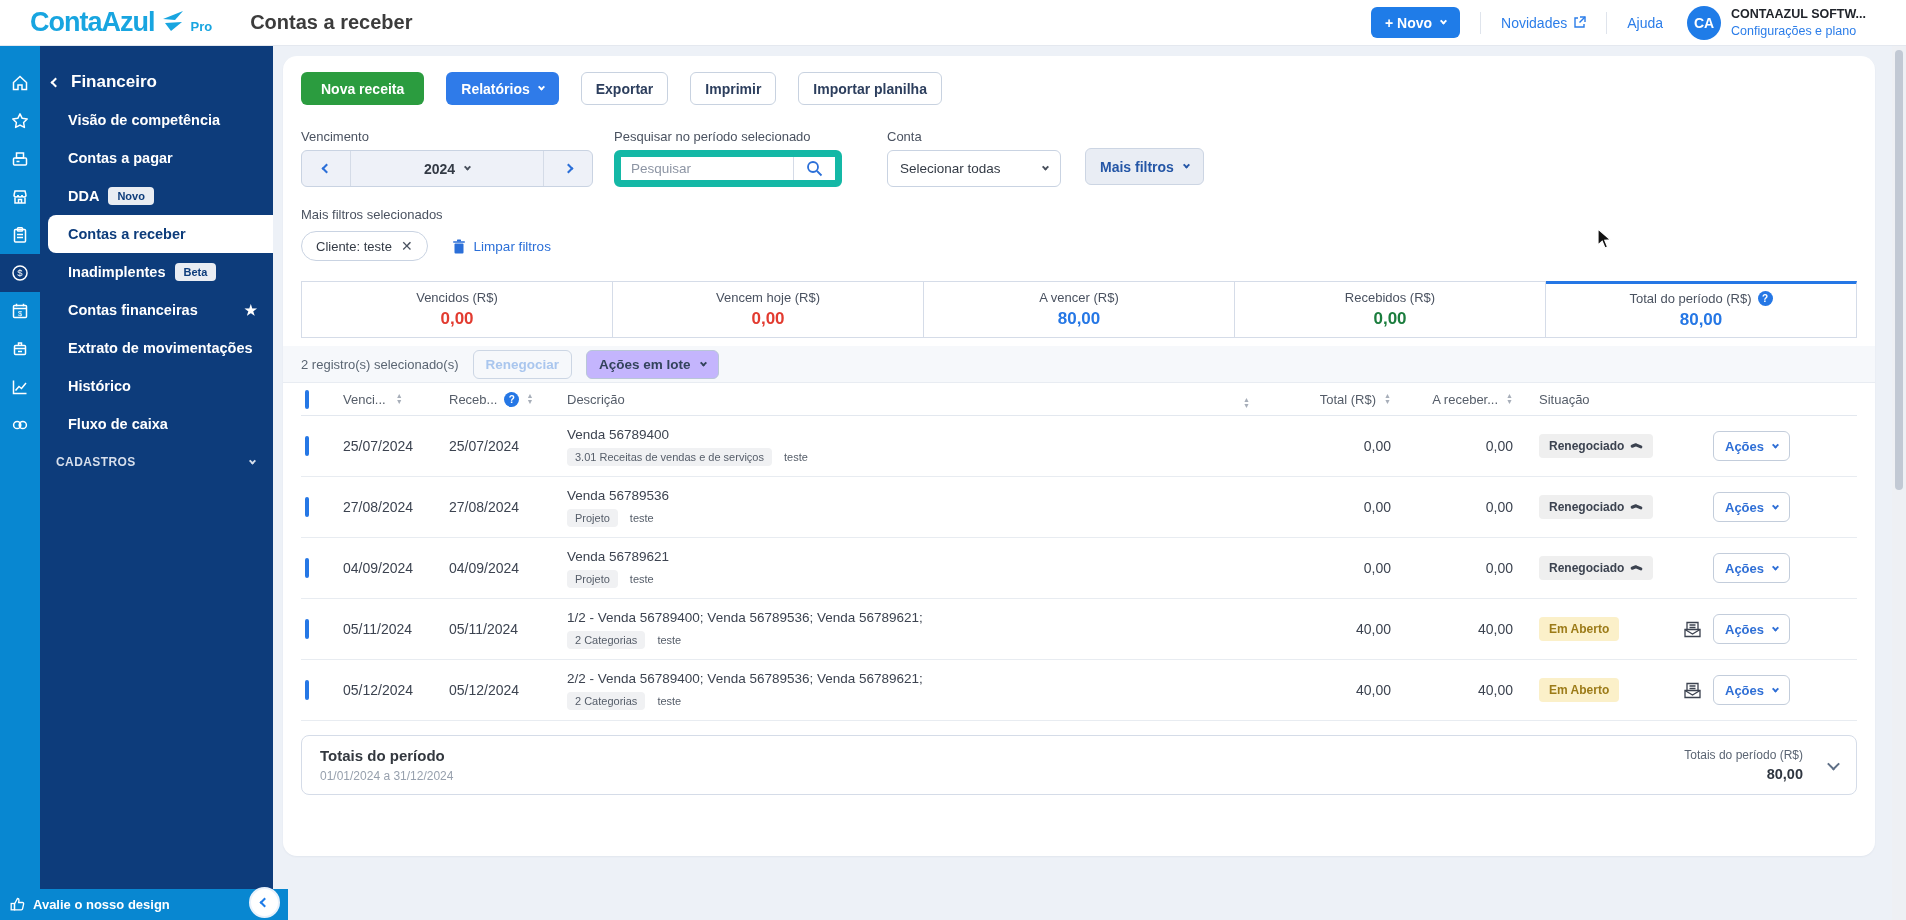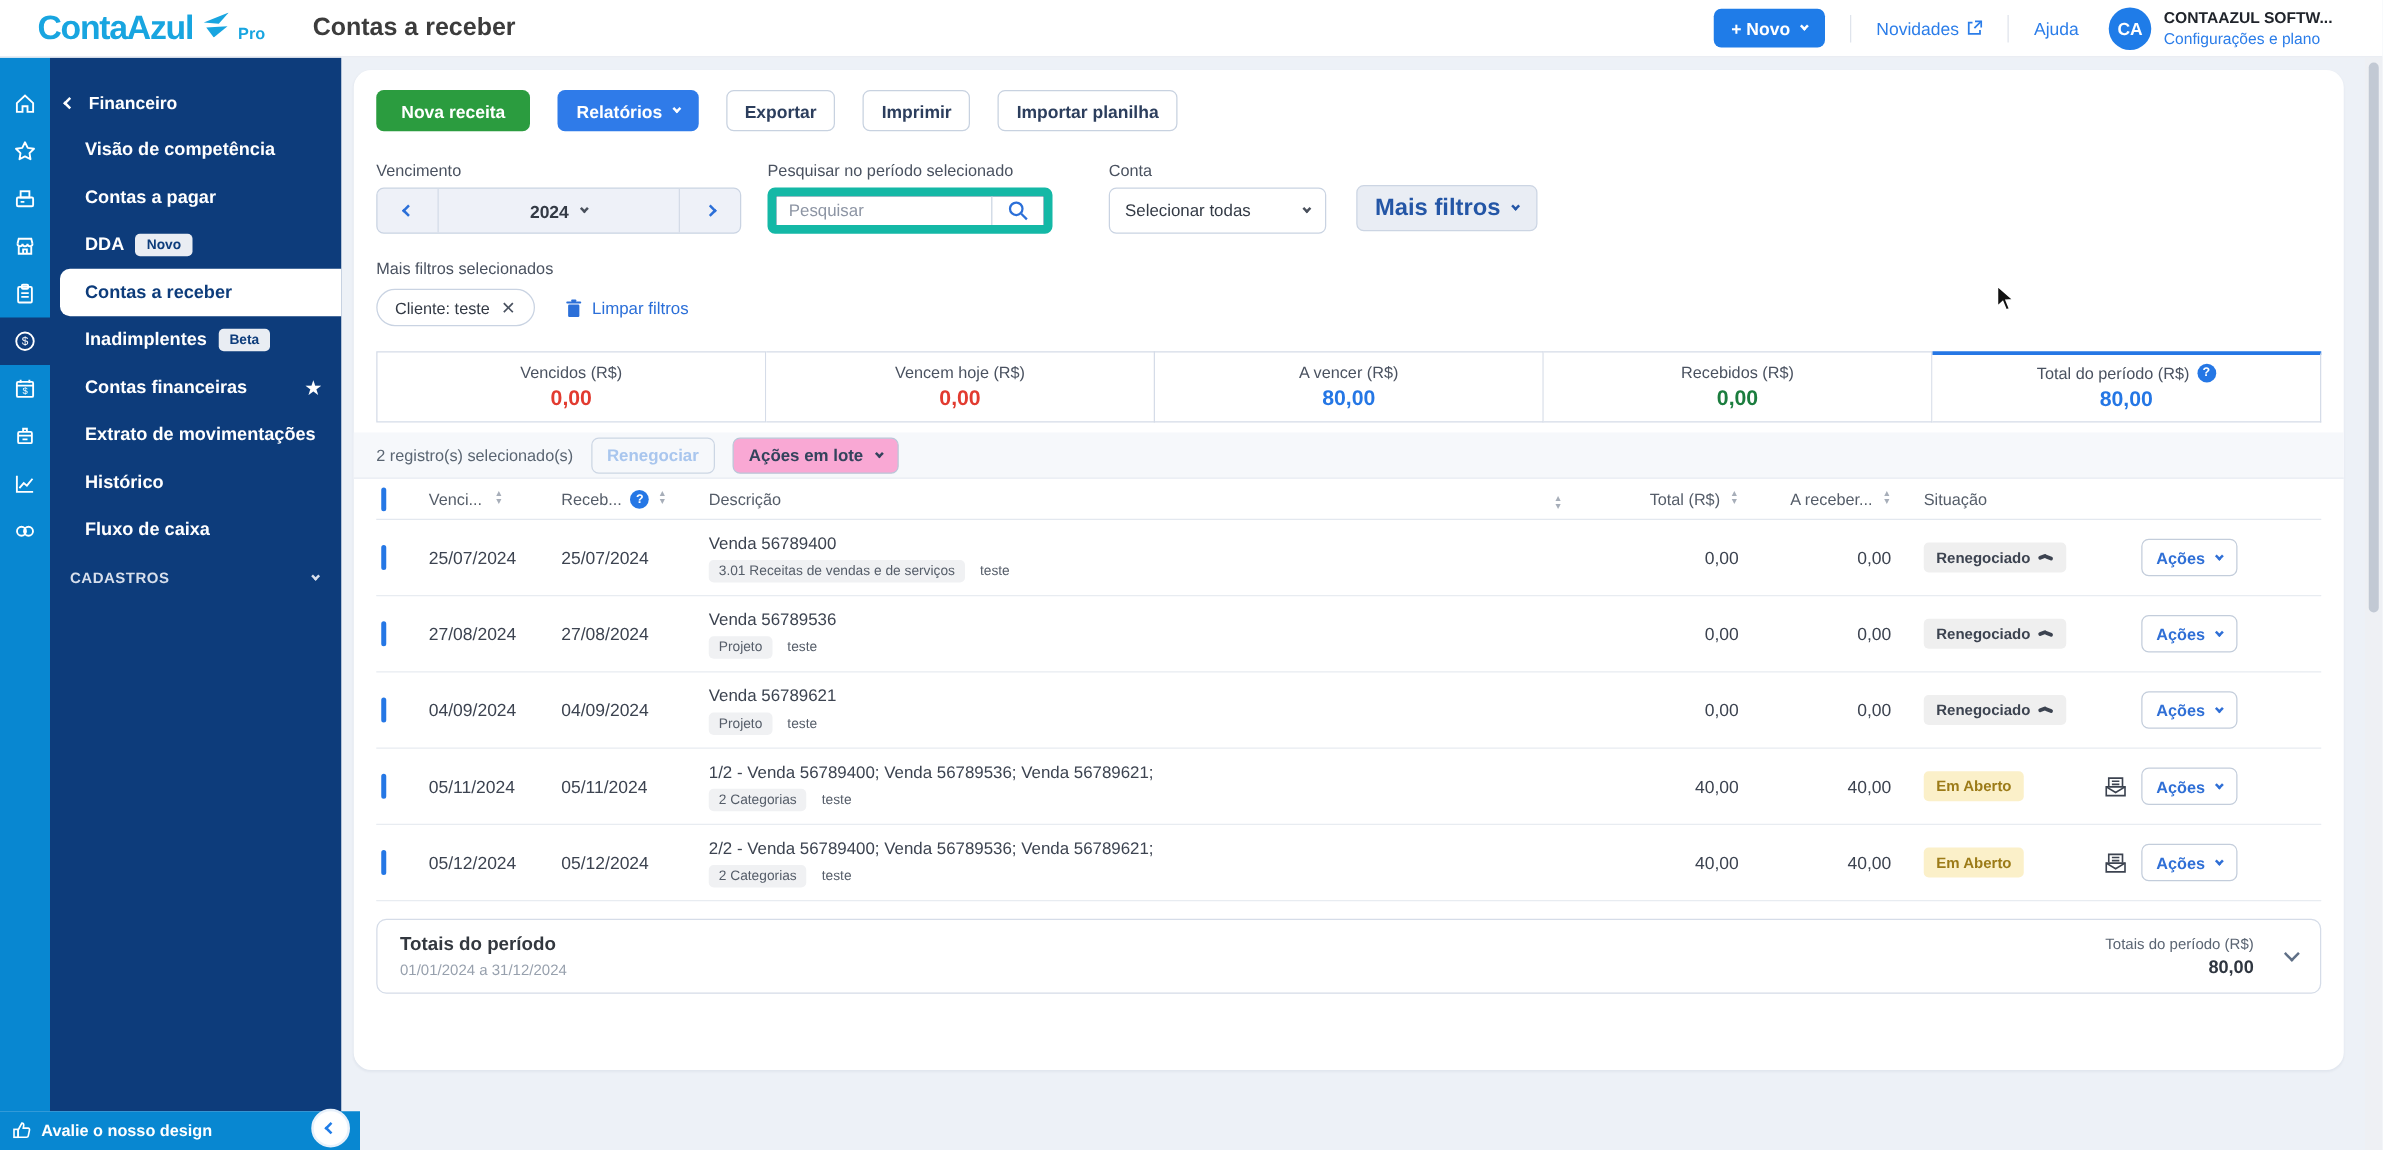--- a/index.html
+++ b/index.html
@@ -45,7 +45,7 @@
   .panel { position:absolute; left:40px; top:46px; bottom:31px; width:233px; background:#0d3c7b;
            color:#fff; padding-top:17px; z-index:9; }
   .panel-header { height:38px; display:flex; align-items:center; gap:12px; padding-left:12px;
-                  font-size:14px; font-weight:bold; cursor:pointer; }
+                  font-size:17px; font-weight:bold; cursor:pointer; }
   .panel-item { height:38px; display:flex; align-items:center; gap:9px; padding-left:28px;
                 font-size:14.5px; font-weight:bold; position:relative; cursor:pointer; }
   .panel-item.active { background:#fff; color:#0d3c7b; margin-left:8px; padding-left:20px;

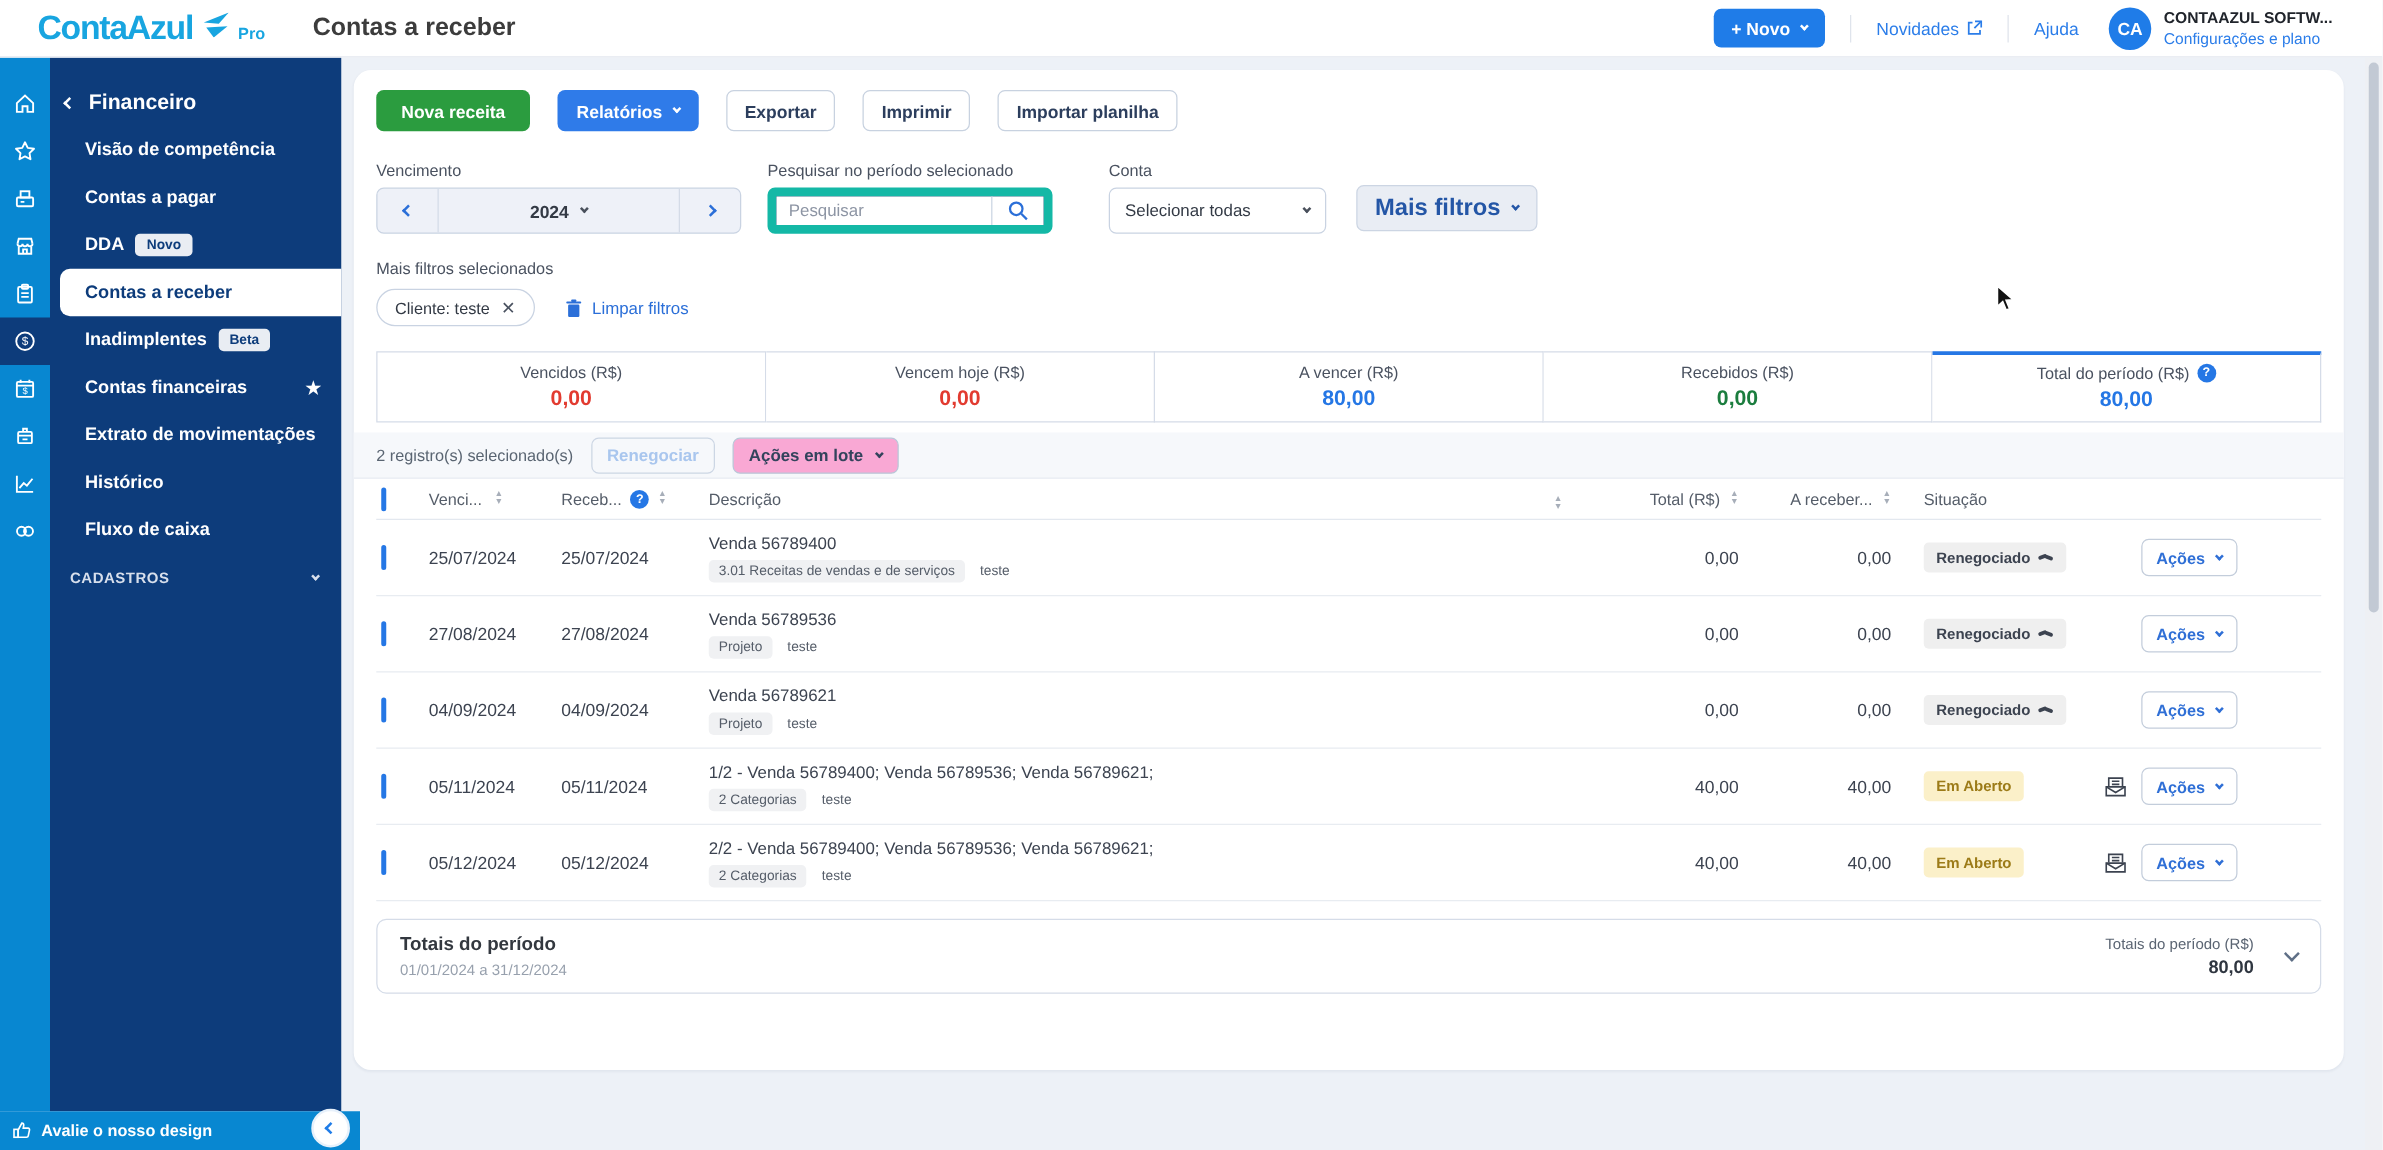--- a/index.html
+++ b/index.html
@@ -99,7 +99,7 @@
             border-radius:6px; background:#fff; padding:0 12px; font-size:13.5px; color:#333a45; cursor:pointer; }
   .select .chev { margin-left:auto; color:#49505c; }
   .btn-maisfiltros { height:37px; margin-top:19px; background:#e9edf4; border:1px solid #ccd5e3;
-                     border-radius:6px; color:#2456a6; font-weight:bold; font-size:19px; padding:0 14px;
+                     border-radius:6px; color:#2456a6; font-weight:bold; font-size:14px; padding:0 14px;
                      display:flex; align-items:center; gap:10px; font-family:inherit; cursor:pointer; }
 
   

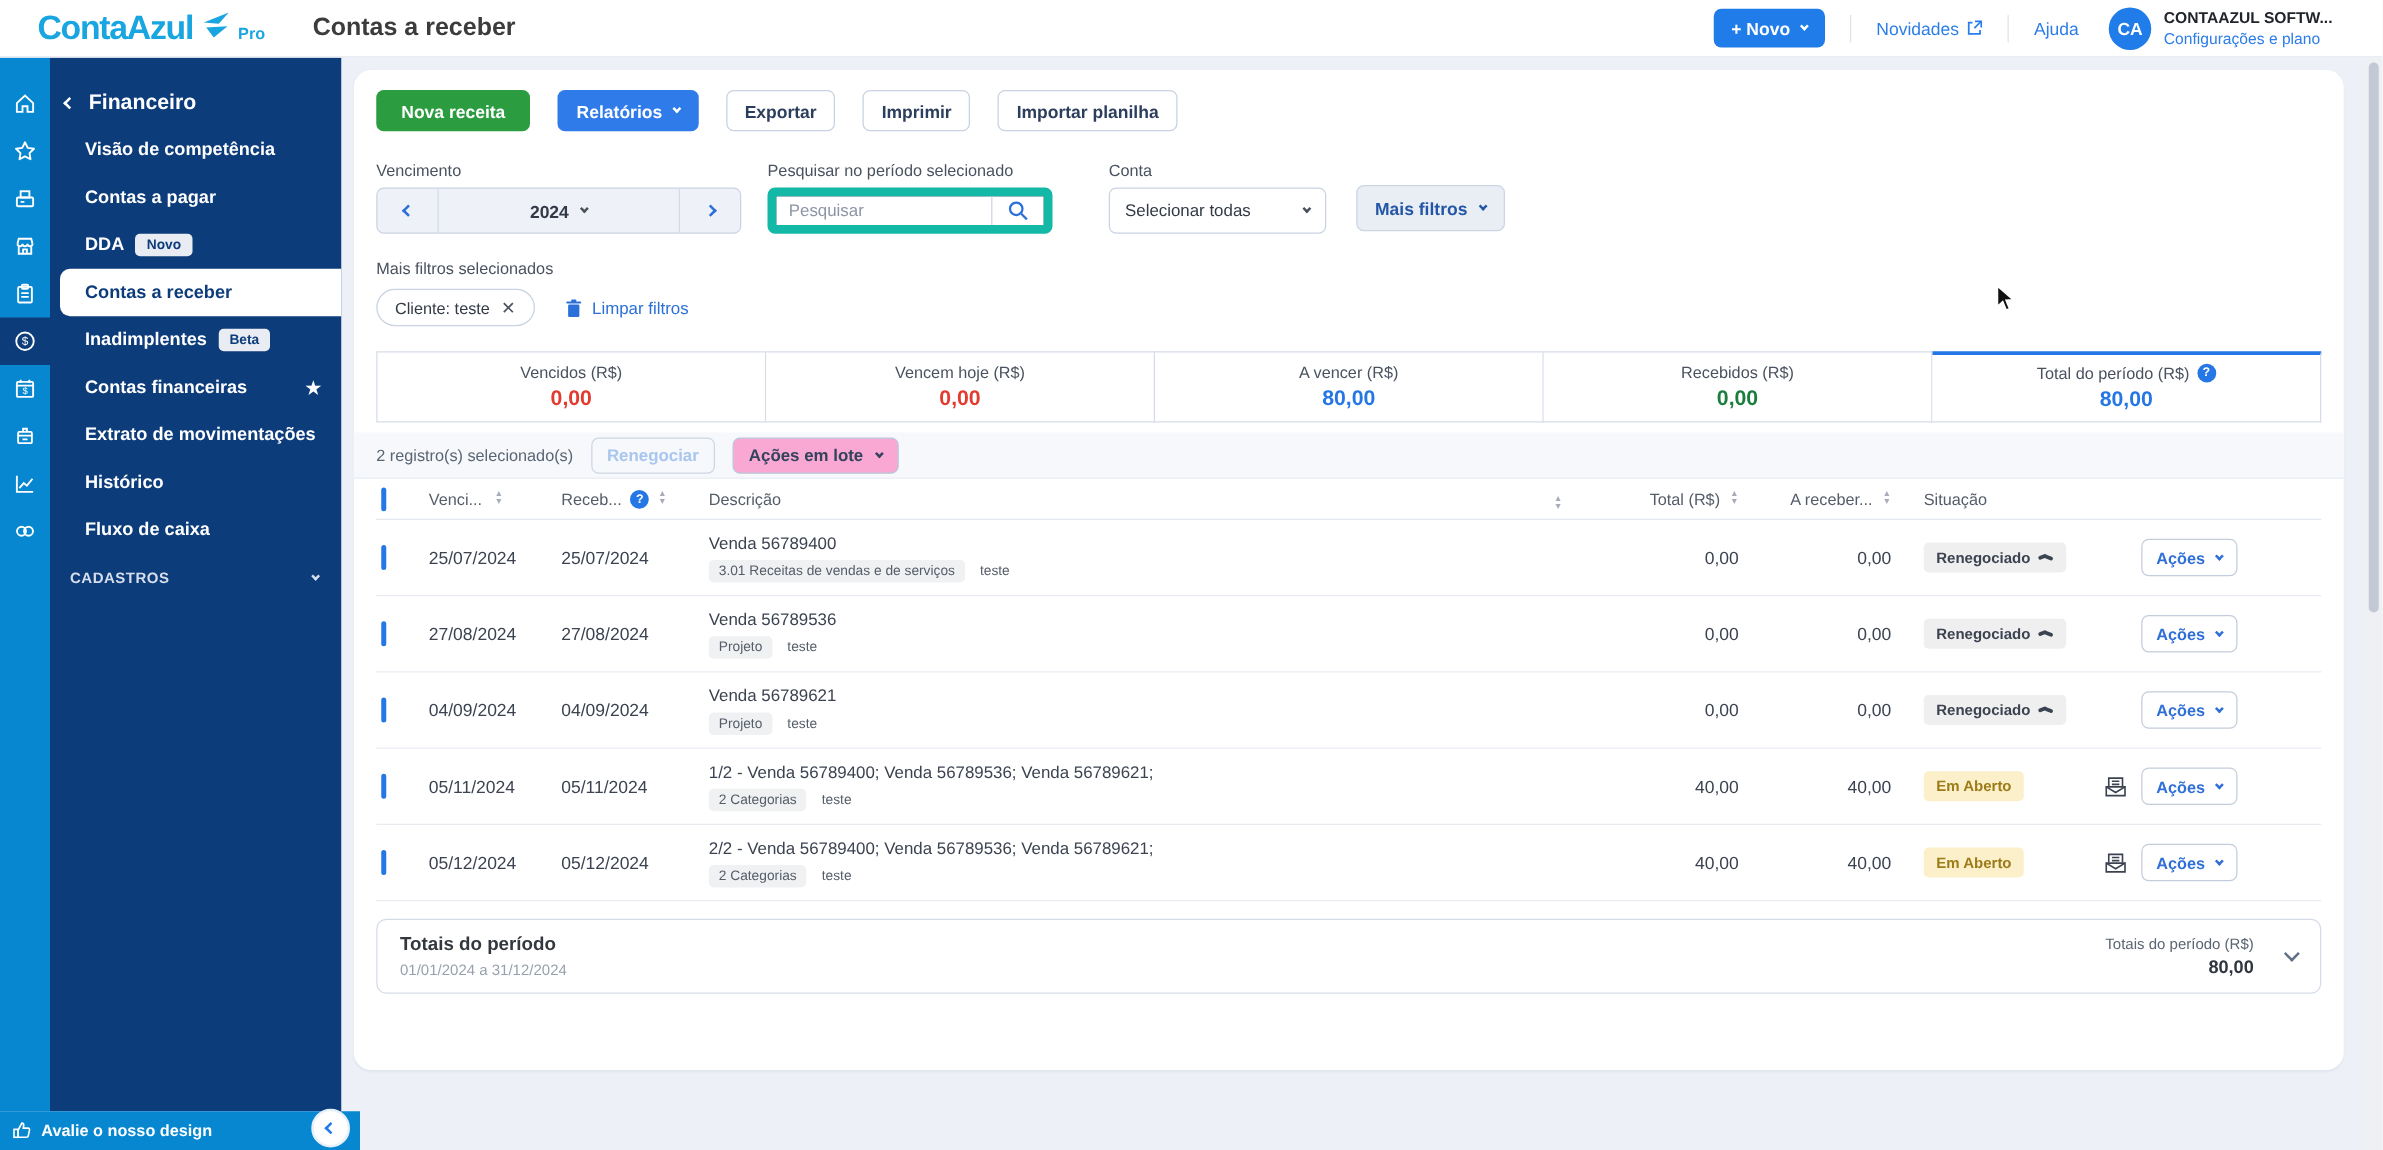--- a/index.html
+++ b/index.html
@@ -129,7 +129,7 @@
   .batch-text { font-size:13px; color:#5a6572; }
   .btn-renegociar { height:29px; border:1px solid #ccd6e4; border-radius:6px; background:transparent;
                     color:#a9c6ee; font-weight:bold; font-size:13.5px; padding:0 12px; font-family:inherit; }
-  .btn-lote { height:29px; border:1px solid #b9c6d8; border-radius:6px; background:#f9a8d4; color:#33435c;
+  .btn-lote { height:29px; border:1px solid #b9c6d8; border-radius:6px; background:#c4b5fd; color:#33435c;
               font-weight:bold; font-size:13.5px; padding:0 12px; display:flex; align-items:center;
               gap:10px; font-family:inherit; cursor:pointer; }
 

